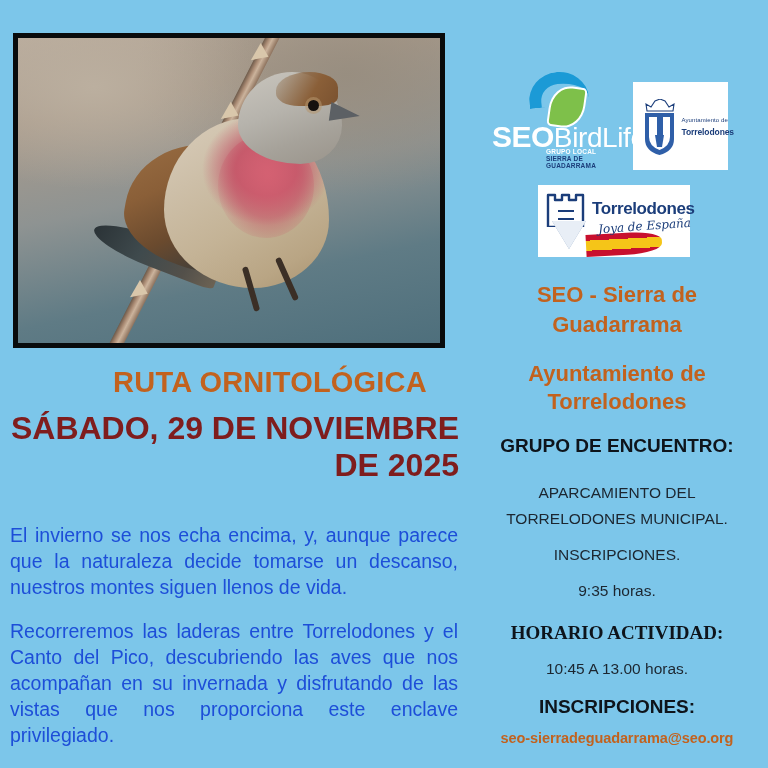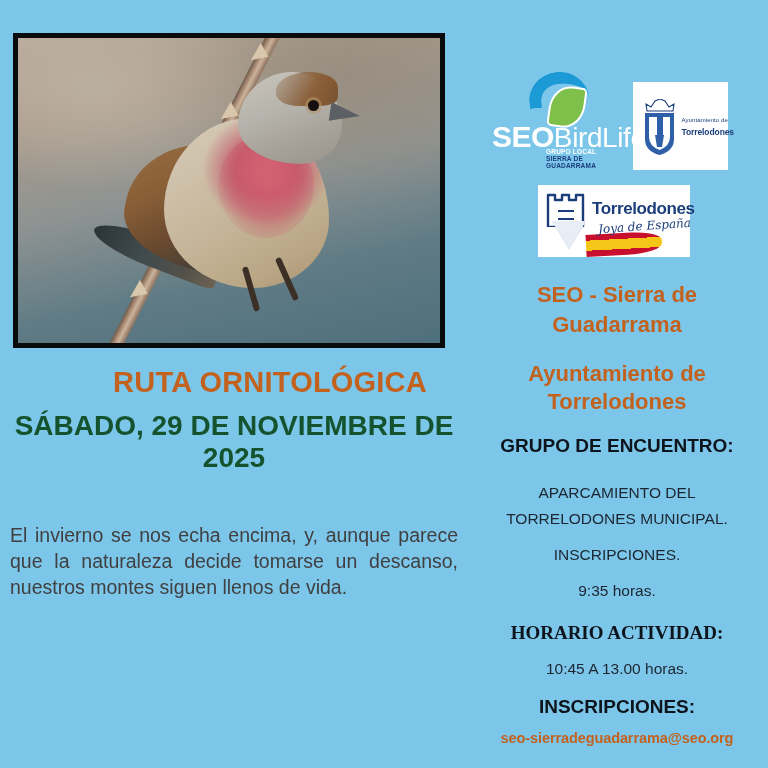--- a/index.html
+++ b/index.html
@@ -142,9 +142,9 @@
   .title-date {
     position: absolute;
     left: 9px; top: 410px; width: 450px;
-    text-align: center;
-    font-size: 28px; font-weight: bold;
-    color: #14532d;
+    text-align: right;
+    font-size: 32px; font-weight: bold;
+    color: #7f1d1d;
   }
   .subtitle {
     position: absolute;

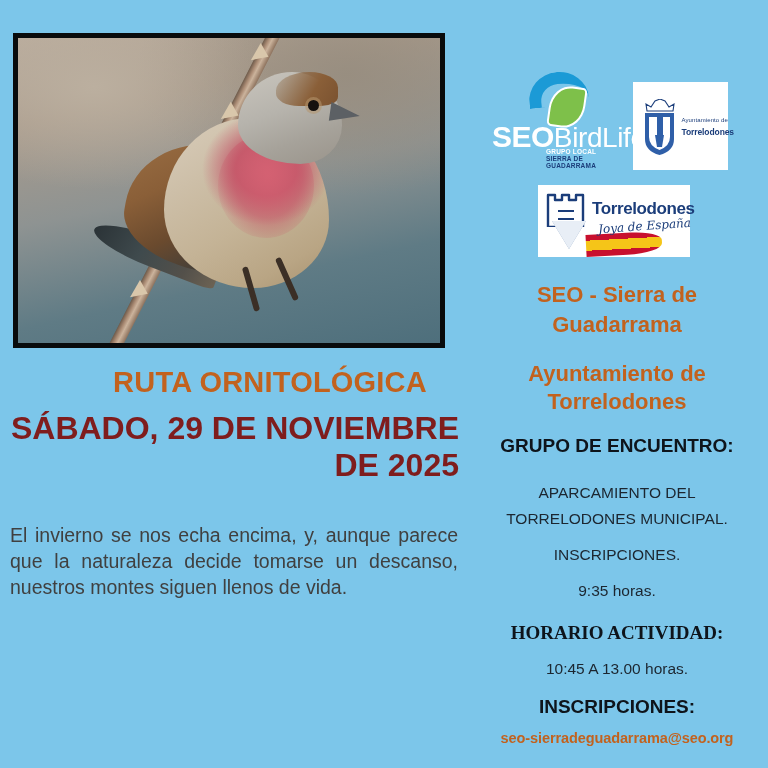--- a/index.html
+++ b/index.html
@@ -158,7 +158,7 @@
     left: 10px; width: 448px;
     font-size: 19.5px;
     line-height: 26px;
-    color: #404040;
+    color: #1d4ed8;
     text-align: justify;
     text-justify: inter-word;
   }

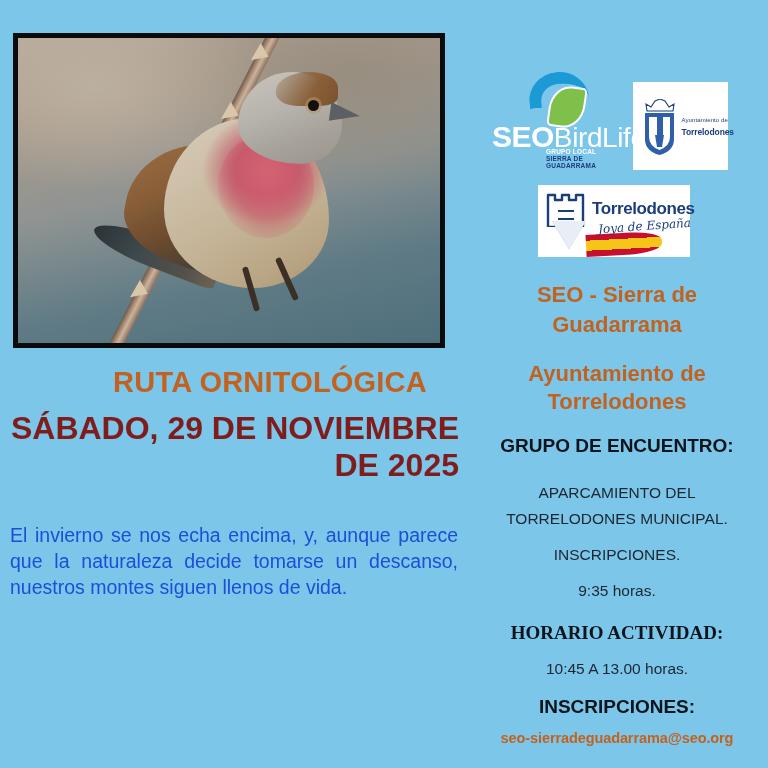--- a/index.html
+++ b/index.html
@@ -355,6 +355,7 @@
     <div class="title-main">RUTA ORNITOLÓGICA</div>
     <div class="title-date">SÁBADO, 29 DE NOVIEMBRE DE 2025</div>
     <div class="para para-1">El invierno se nos echa encima, y, aunque parece que la naturaleza decide tomarse un descanso, nuestros montes siguen llenos de vida.</div>
+    <div class="para para-2">Recorreremos las laderas entre Torrelodones y el Canto del Pico, descubriendo las aves que nos acompañan en su invernada y disfrutando de las vistas que nos  proporciona este enclave privilegiado.</div>
 
   </div>
 

